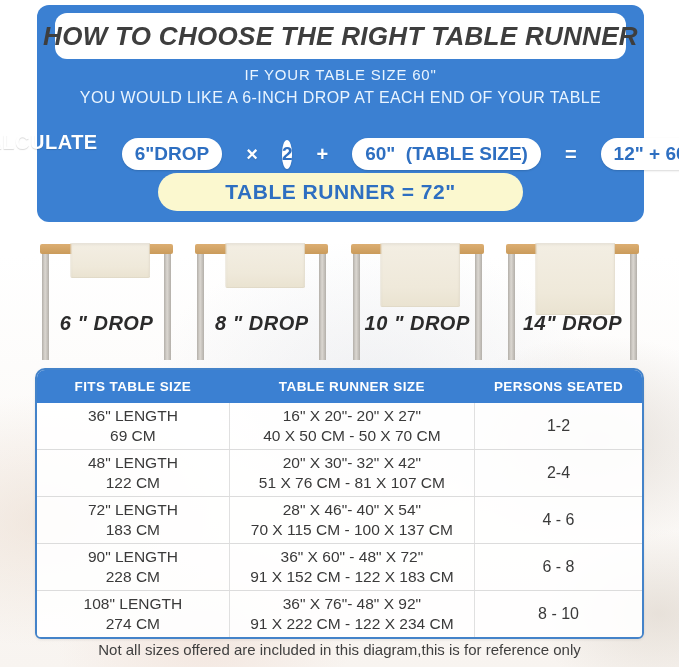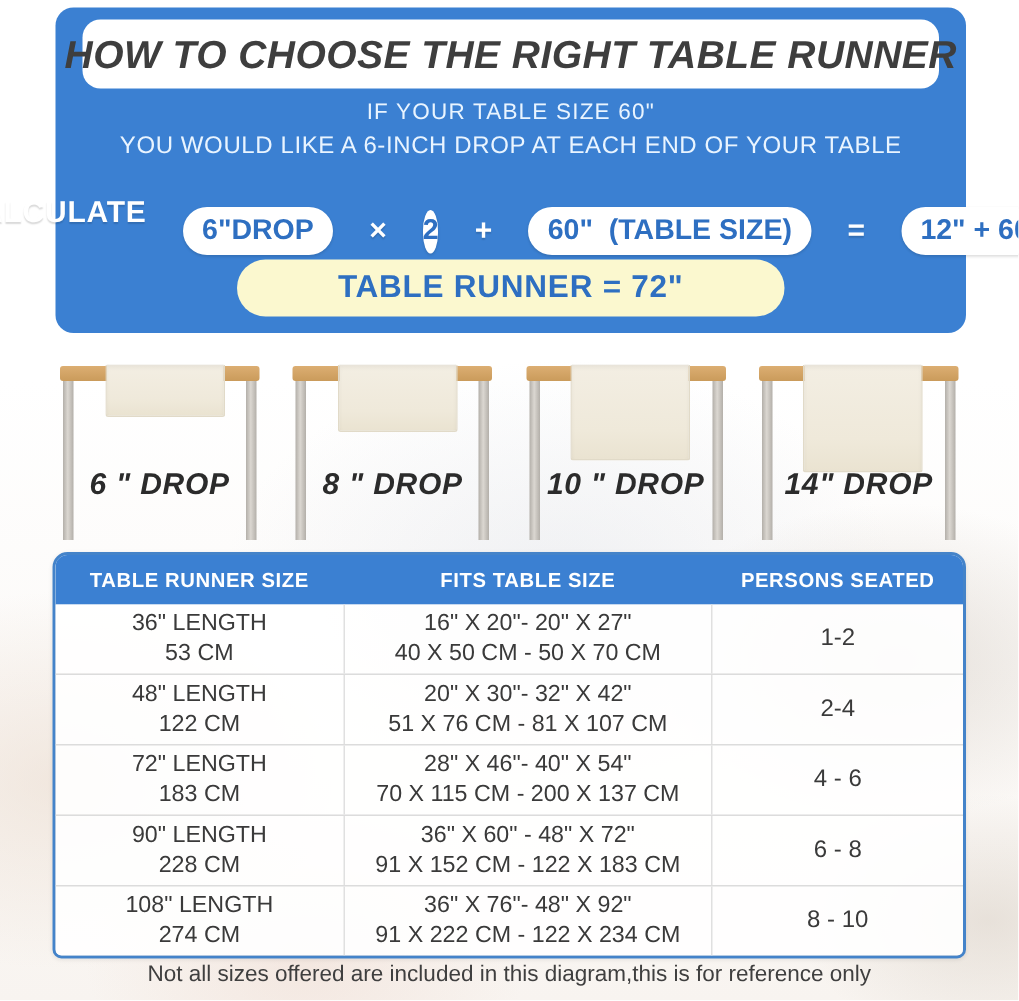--- a/index.html
+++ b/index.html
@@ -136,8 +136,8 @@
 
   <div class="size-table">
     <div class="trow thead">
+      <div class="hcell">FITS TABLE SIZE</div>
       <div class="hcell">TABLE RUNNER SIZE</div>
-      <div class="hcell">FITS TABLE SIZE</div>
       <div class="hcell">PERSONS SEATED</div>
     </div>
 

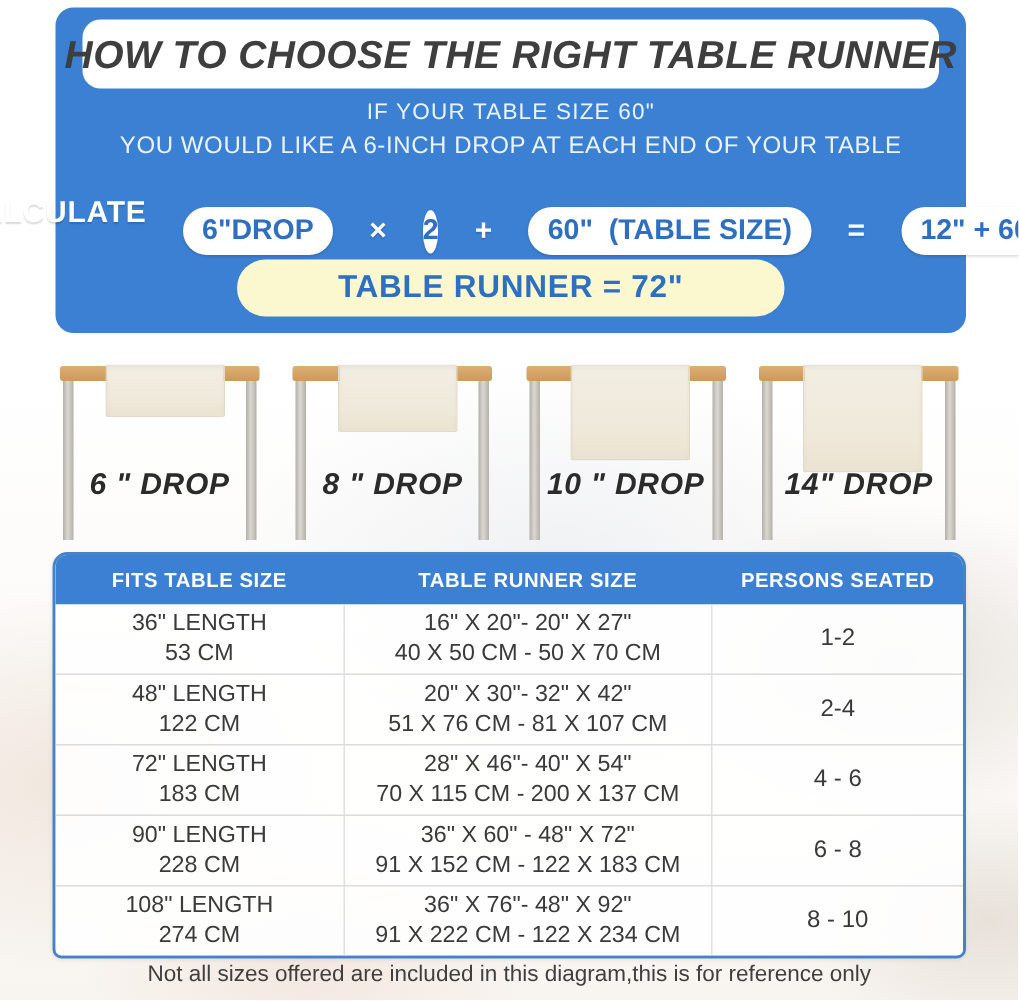--- a/index.html
+++ b/index.html
@@ -144,7 +144,7 @@
     <div class="trow tbody-row">
       <div class="cell">
         <div>36" LENGTH</div>
-        <div>53 CM</div>
+        <div>69 CM</div>
       </div>
       <div class="cell mid">
         <div>16" X 20"- 20" X 27"</div>

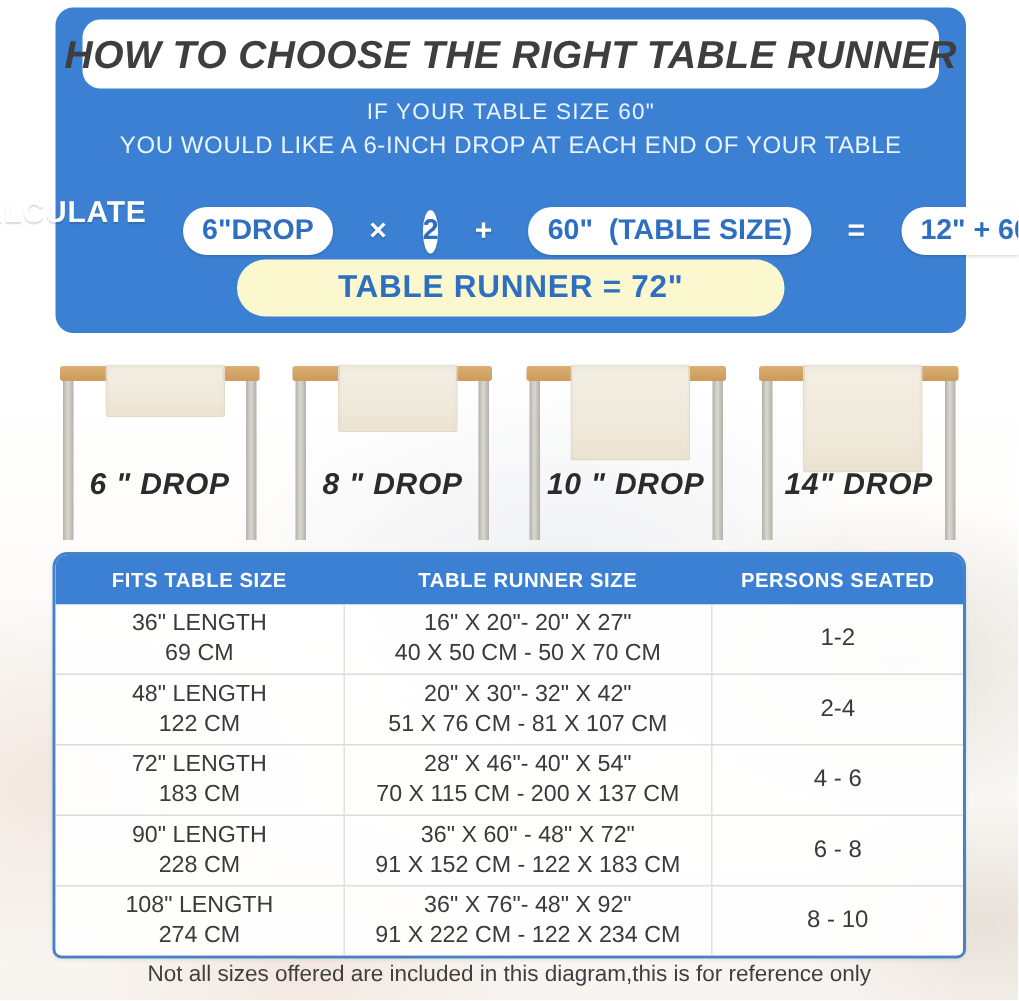--- a/index.html
+++ b/index.html
@@ -172,7 +172,7 @@
       </div>
       <div class="cell mid">
         <div>28" X 46"- 40" X 54"</div>
-        <div>70 X 115 CM - 200 X 137 CM</div>
+        <div>70 X 115 CM - 100 X 137 CM</div>
       </div>
       <div class="cell persons">4 - 6</div>
     </div>

